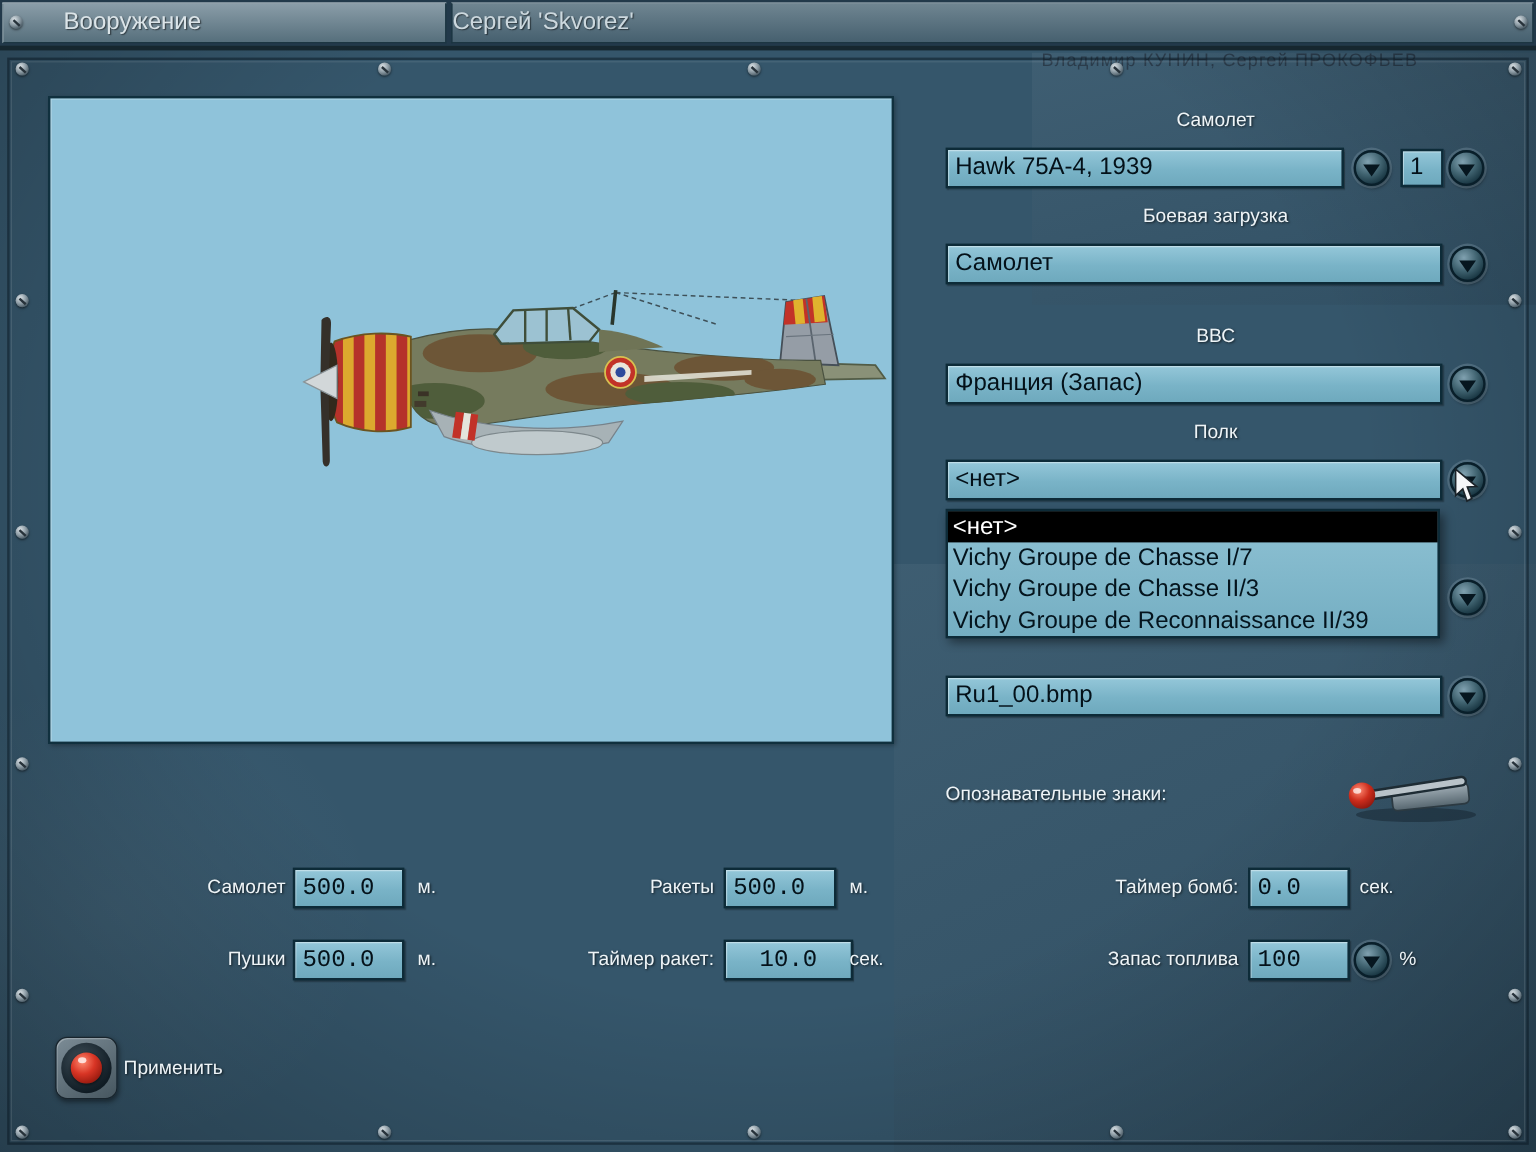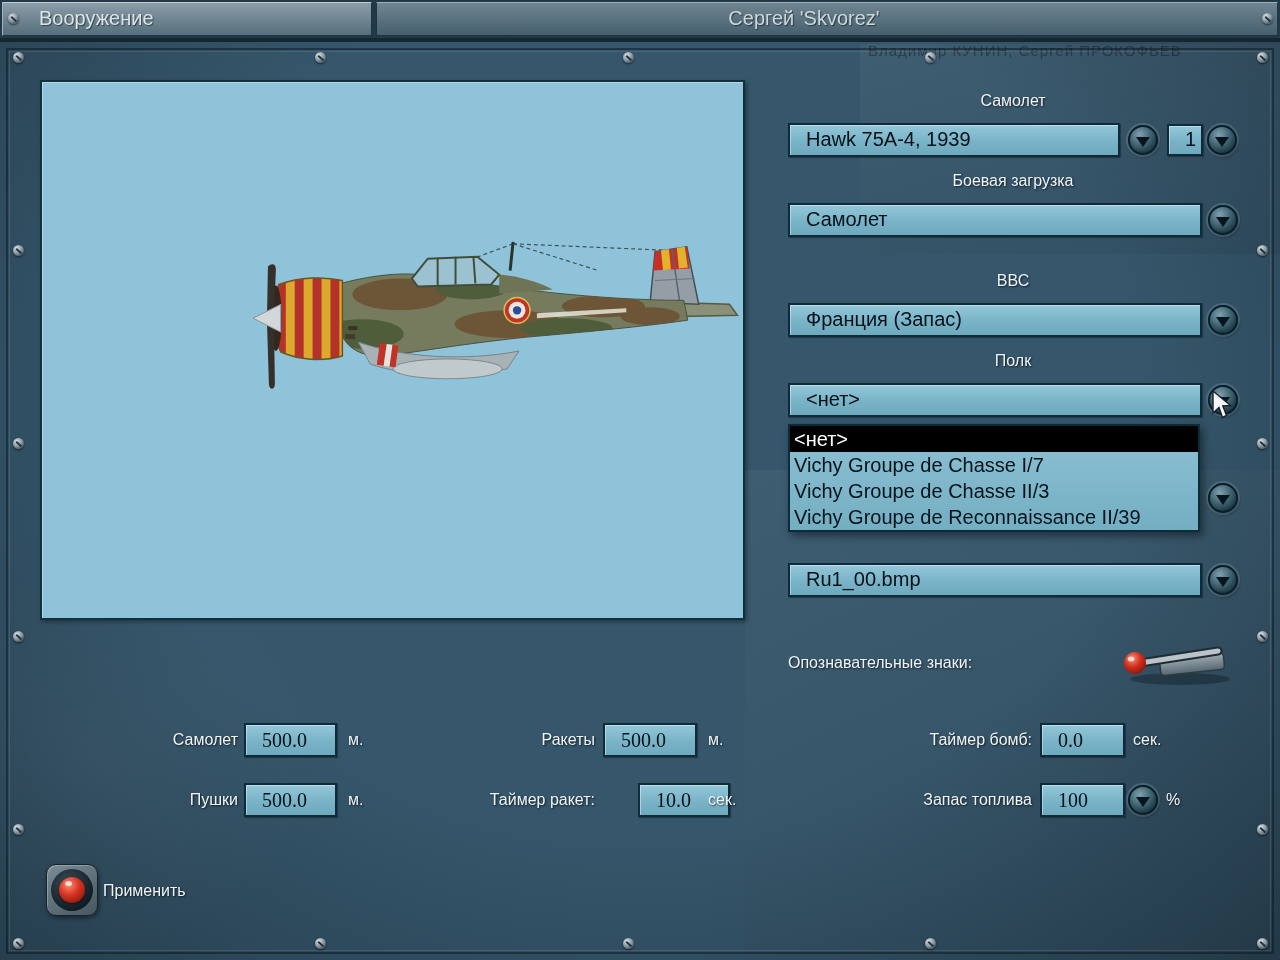--- a/index.html
+++ b/index.html
@@ -20,7 +20,7 @@
   .tab{position:absolute;left:2px;top:2px;width:370px;height:34px;
     background:linear-gradient(#8a9da8,#566f7c);border:1px solid #1c3642;
     border-top-color:#bcc9cf;border-left-color:#a2b4bb;
-    color:#dbe4e8;font-size:20px;line-height:31px;padding-left:36px;
+    color:#dbe4e8;font-size:20px;line-height:31px;padding-left:50px;
     text-shadow:1px 1px 1px rgba(0,0,0,.5)}
   .topbar-right{position:absolute;left:376px;top:2px;width:902px;height:34px;
     background:linear-gradient(#72listening 0,#000 0);

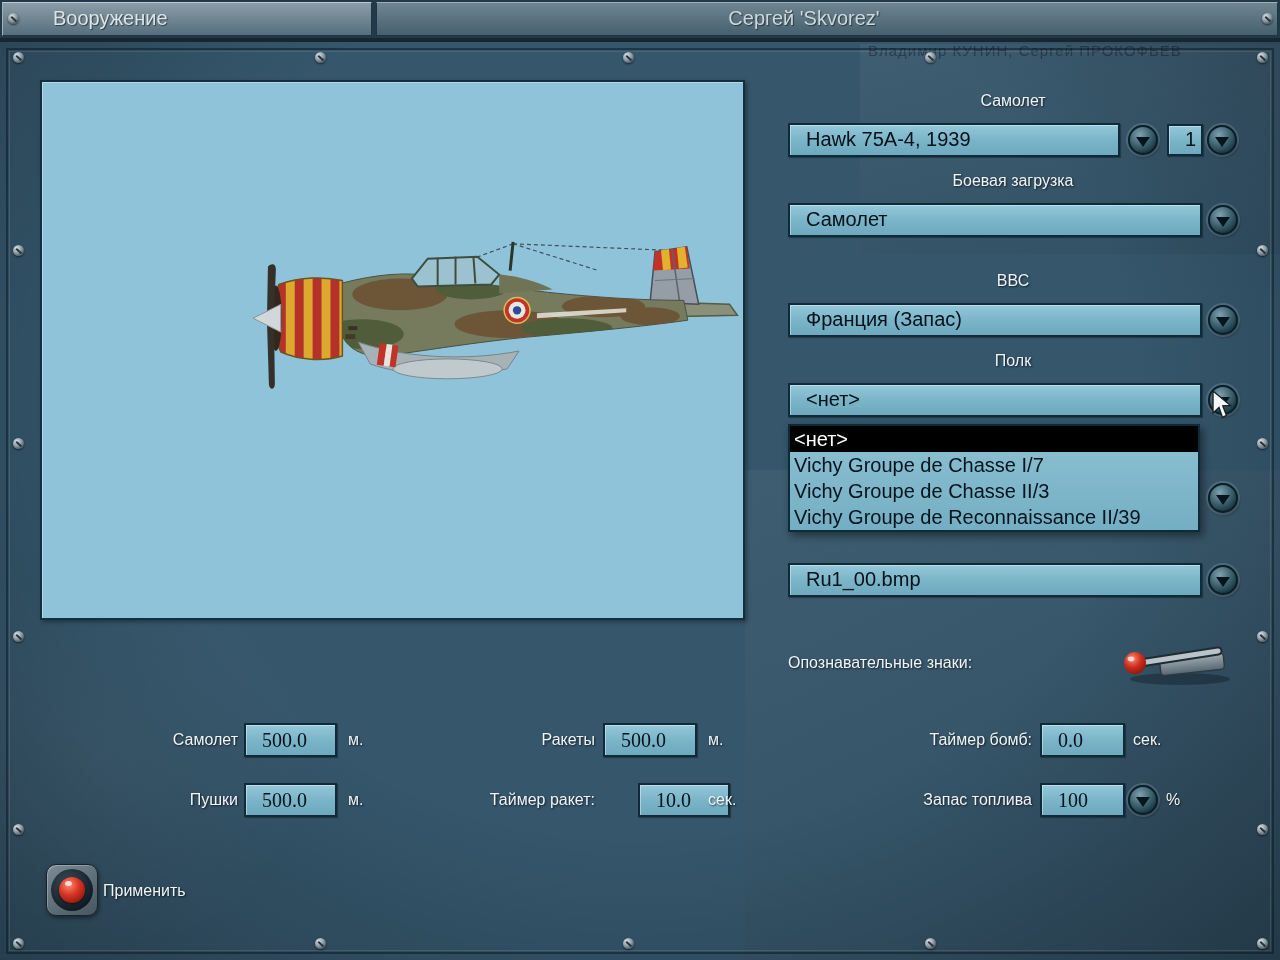--- a/index.html
+++ b/index.html
@@ -28,7 +28,7 @@
   
   .topbar-right{background:linear-gradient(#6f8591,#46606f);border:1px solid #1c3642;
     border-top-color:#9fb0b8;color:#ccd8de;font-size:20px;line-height:31px;
-    text-align:center;padding-right:46px;text-shadow:1px 1px 1px rgba(0,0,0,.5)}
+    text-align:left;padding-right:46px;text-shadow:1px 1px 1px rgba(0,0,0,.5)}
 
   
   .panel{position:absolute;top:42px;left:0;width:1280px;height:918px}

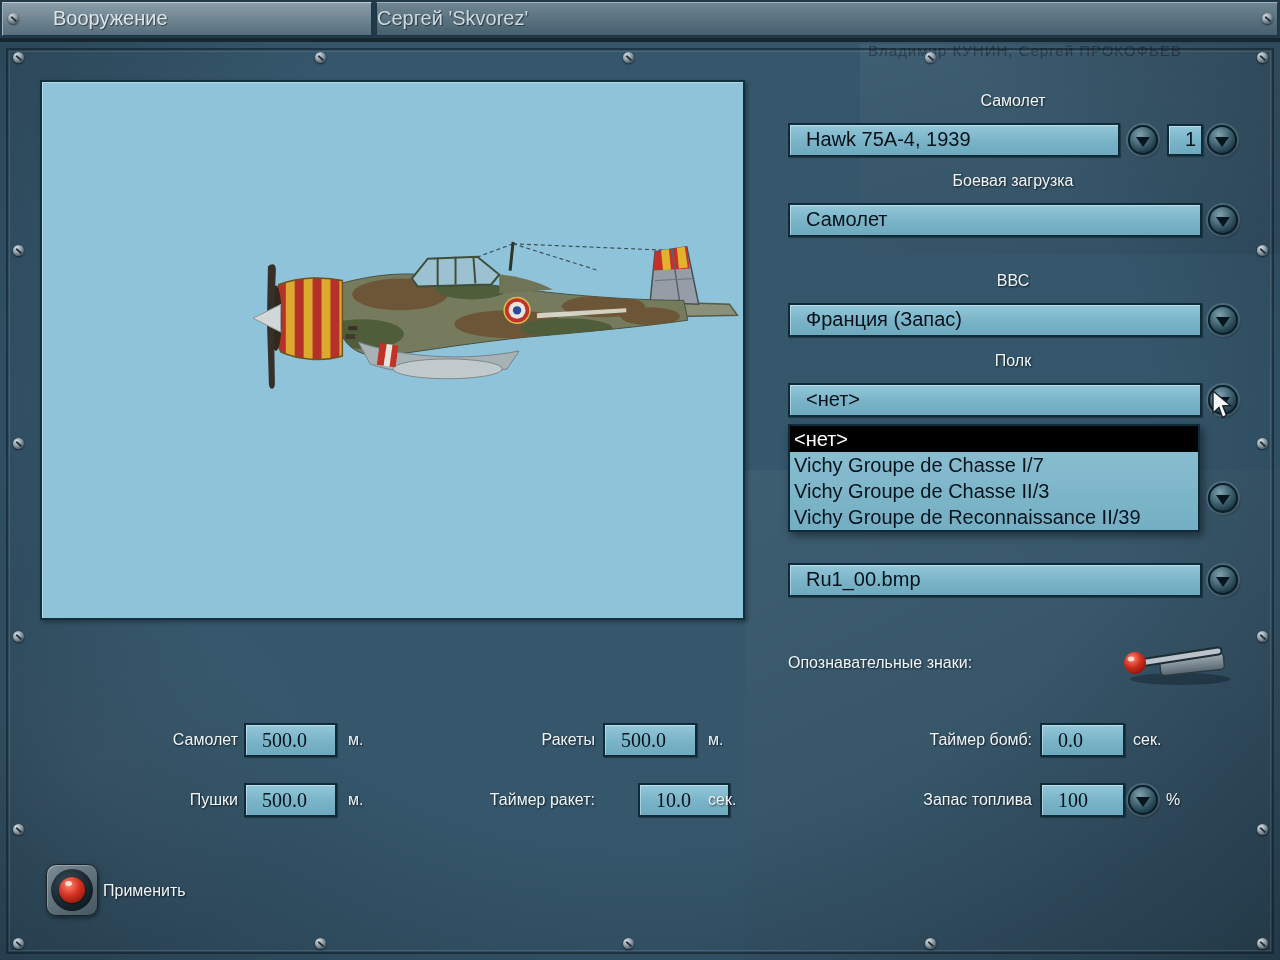--- a/index.html
+++ b/index.html
@@ -55,7 +55,7 @@
   .fld{position:absolute;height:34px;display:block;
     background:linear-gradient(180deg,#94c7d9 0%,#79b3c7 55%,#6ea9bd 100%);
     border:2px solid #0d2b38;color:#041119;font-size:20px;line-height:29px;
-    padding:0 16px;white-space:nowrap;overflow:hidden;
+    padding:0 6px;white-space:nowrap;overflow:hidden;
     box-shadow:inset 1px 1px 0 rgba(255,255,255,.4),1px 1px 1px rgba(0,0,0,.3)}
   input.fld{font-family:Liberation Serif, serif;outline:none;border-radius:0}
 

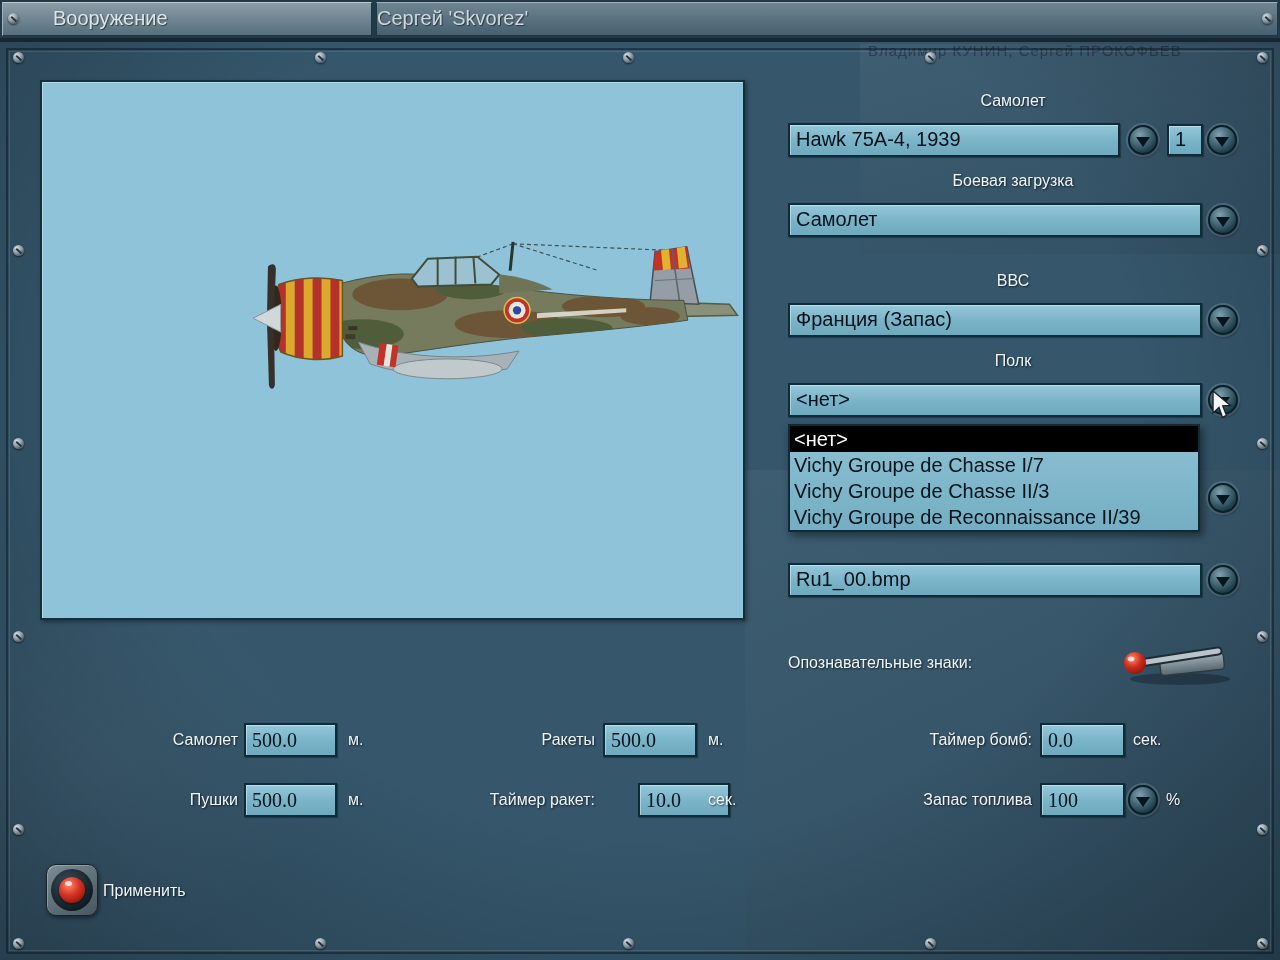--- a/index.html
+++ b/index.html
@@ -57,7 +57,7 @@
     border:2px solid #0d2b38;color:#041119;font-size:20px;line-height:29px;
     padding:0 6px;white-space:nowrap;overflow:hidden;
     box-shadow:inset 1px 1px 0 rgba(255,255,255,.4),1px 1px 1px rgba(0,0,0,.3)}
-  input.fld{font-family:Liberation Serif, serif;outline:none;border-radius:0}
+  input.fld{font-family:Liberation Mono, monospace;outline:none;border-radius:0}
 
   
   .abtn{position:absolute;width:30px;height:30px;border-radius:50%;

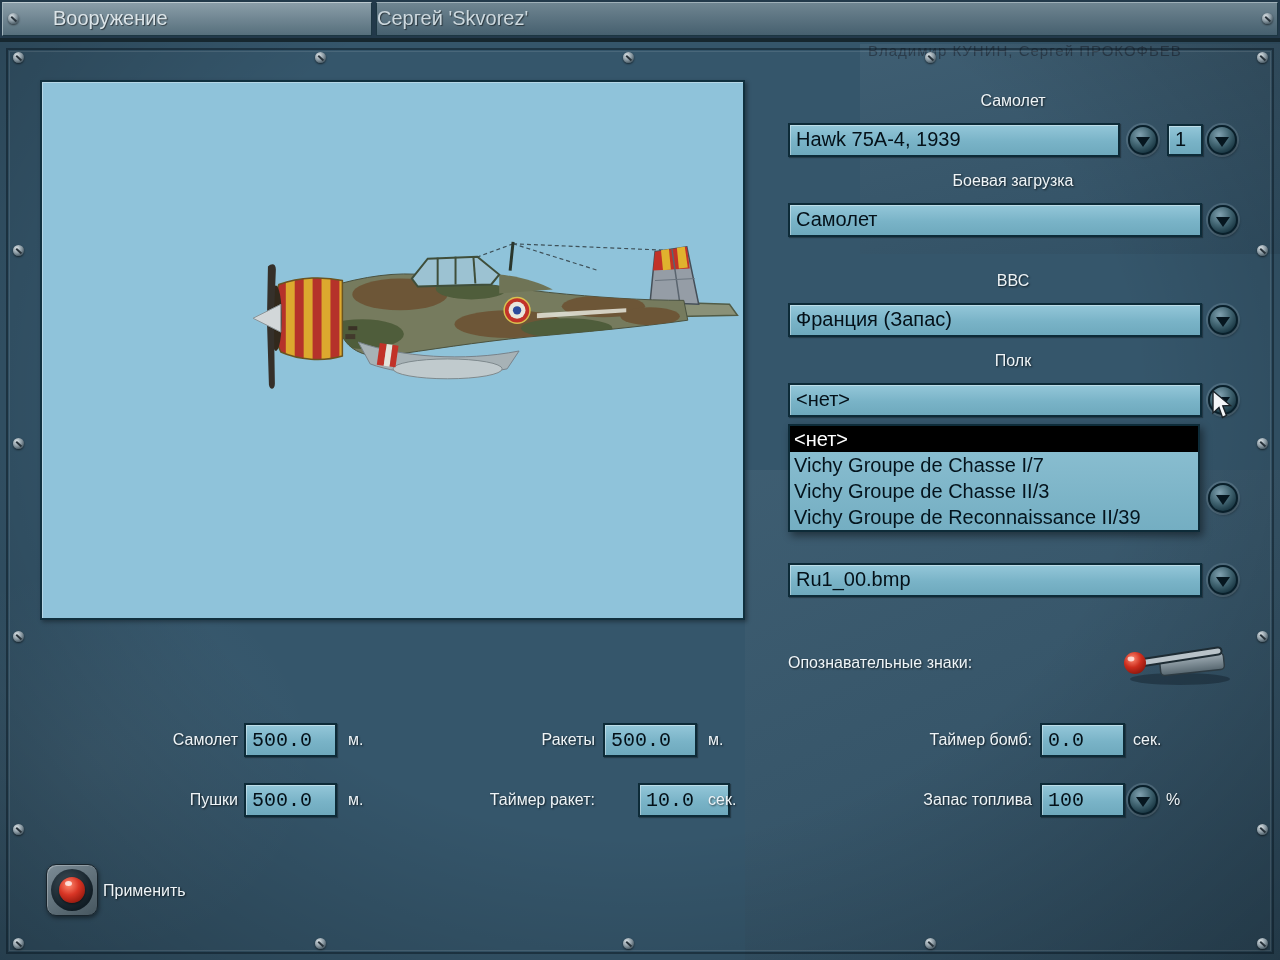--- a/index.html
+++ b/index.html
@@ -252,7 +252,7 @@
     <div class="lbl" style="left:348px;top:745px">м.</div>
 
     <div class="lbl tr" style="left:455px;top:745px;width:140px">Таймер ракет:</div>
-    <input class="fld" style="left: 638px; top: 741px; width: 92px;" value="10.0">
+    <input class="fld" style="left: 603px; top: 741px; width: 108px; text-align: center;" value="10.0">
     <div class="lbl" style="left:708px;top:745px">сек.</div>
 
     <div class="lbl tr" style="left:860px;top:745px;width:172px">Запас топлива</div>

